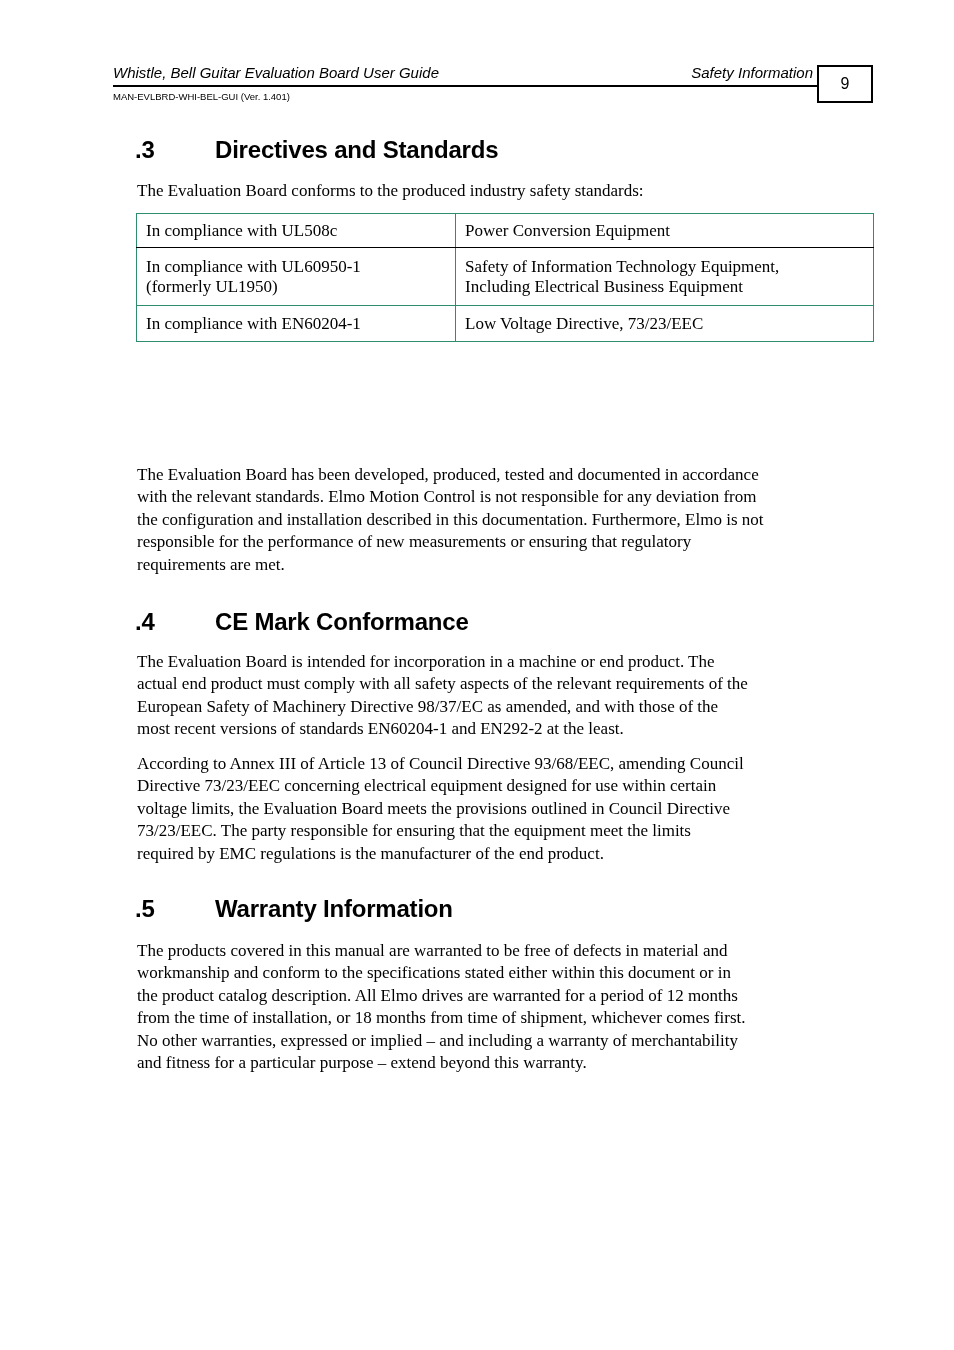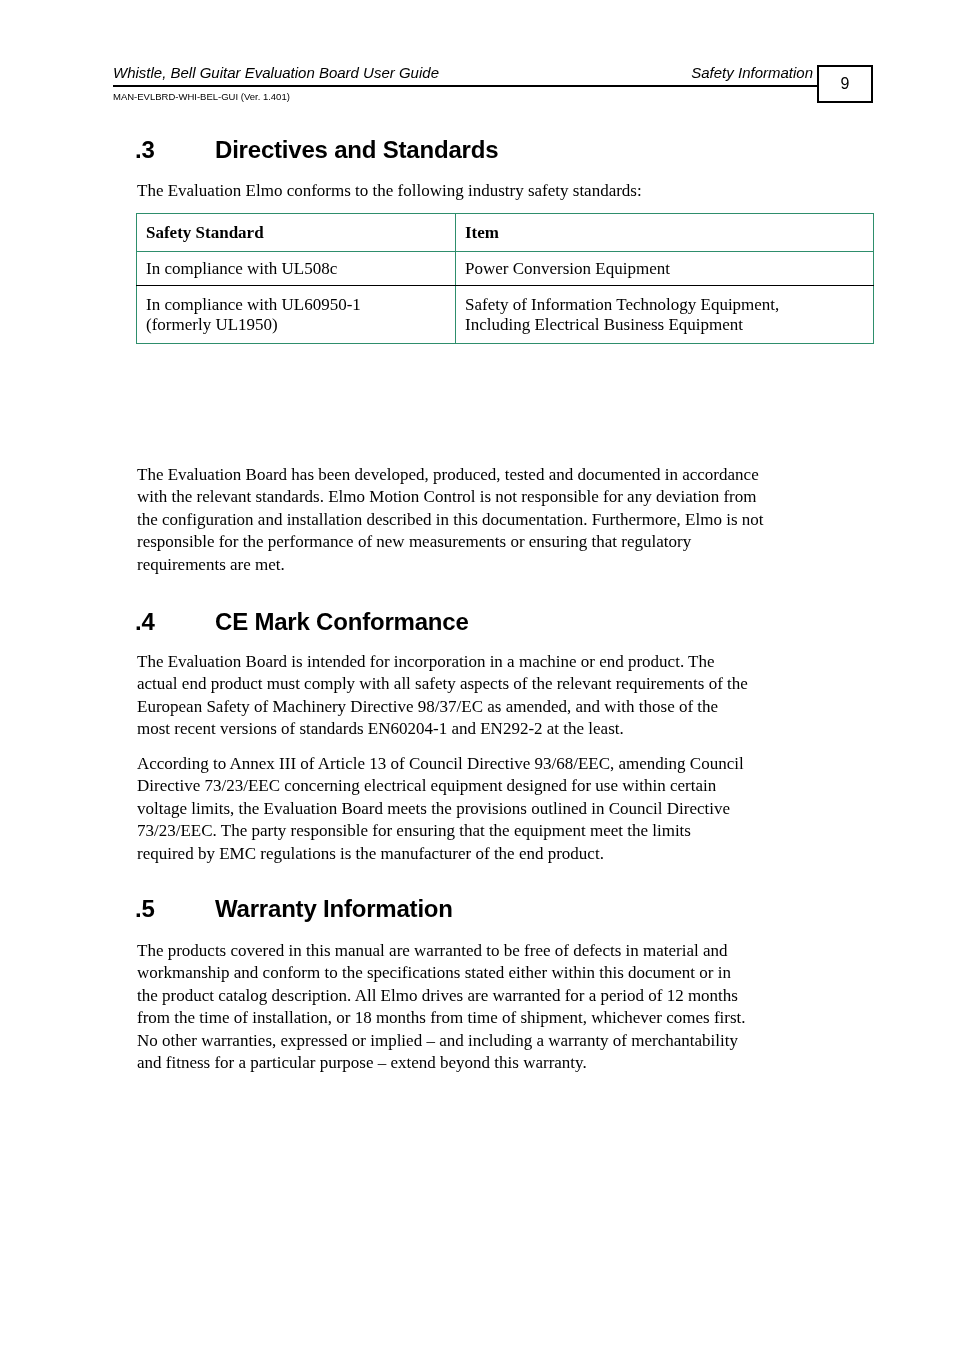--- a/index.html
+++ b/index.html
@@ -112,7 +112,7 @@
     <span class="ttl">Directives and Standards</span>
   </div>
 
-  <div class="para p-intro">The Evaluation Elmo conforms to the following industry safety standards:</div>
+  <div class="para p-intro">The Evaluation Board conforms to the produced industry safety standards:</div>
 
   <table class="std-table">
     <colgroup>

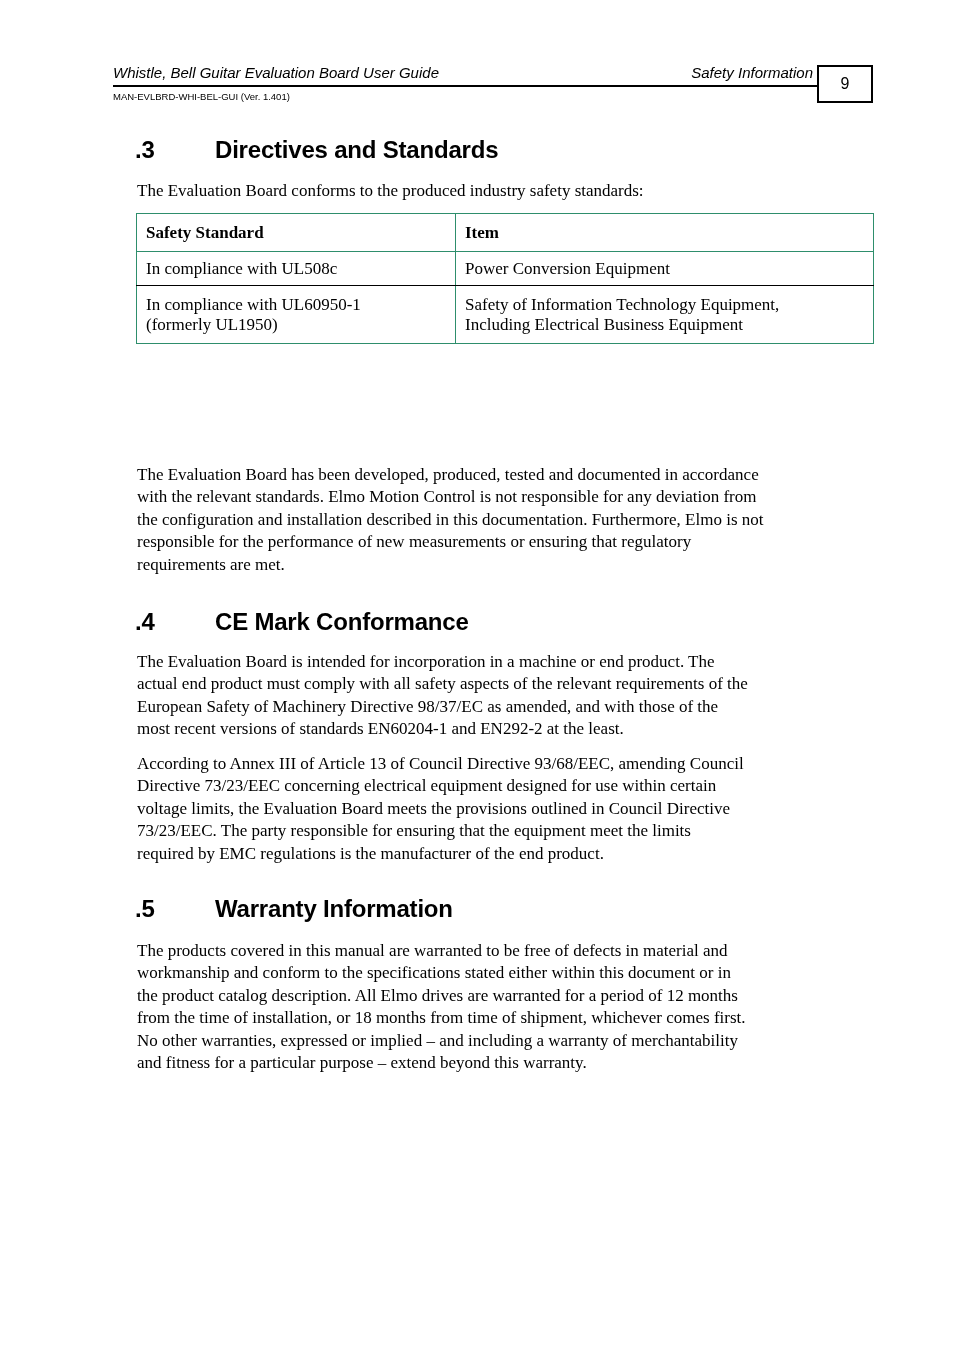--- a/index.html
+++ b/index.html
@@ -120,10 +120,6 @@
         <col style="width:418px">
       </colgroup>
     <tbody>
-        <tr class="hdr-row">
-      <th>Safety Standard</th>
-      <th>Item</th>
-    </tr>
     <tr class="row-1">
       <td class="cell-standard"><span>In compliance with</span> <span class="code">UL508c</span></td>
       <td class="cell-item">Power Conversion Equipment</td>

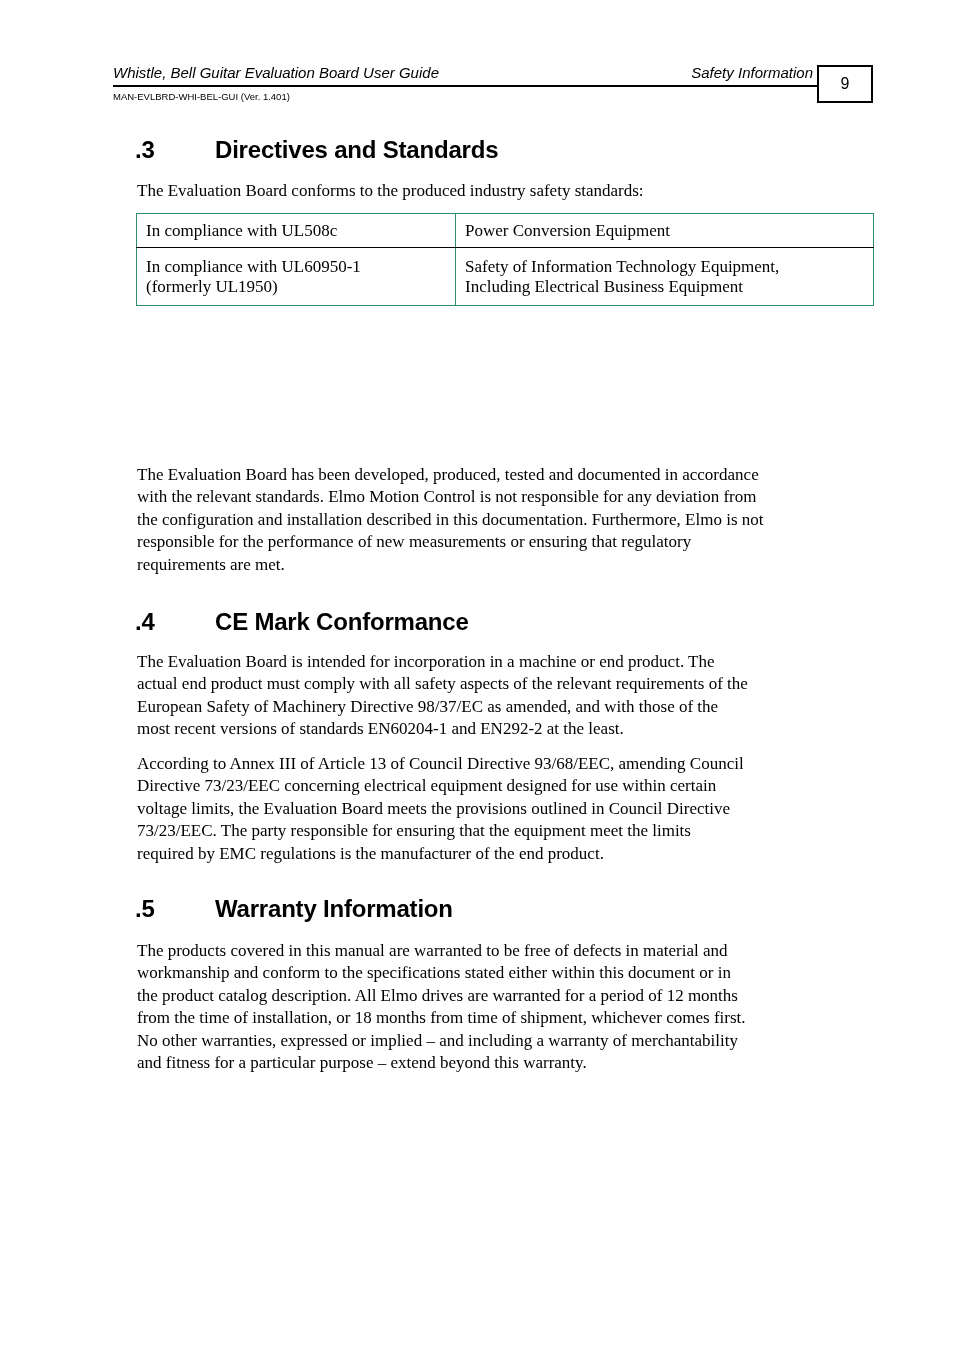--- a/index.html
+++ b/index.html
@@ -129,6 +129,10 @@
       <td class="cell-item">Safety of Information Technology Equipment,
 Including Electrical Business Equipment</td>
     </tr>
+    <tr class="row-4">
+      <td class="cell-standard"><span>In compliance with</span> <span class="code">EN60204-1</span></td>
+      <td class="cell-item">Low Voltage Directive, 73/23/EEC</td>
+    </tr>
   </tbody>
     </table>
 

